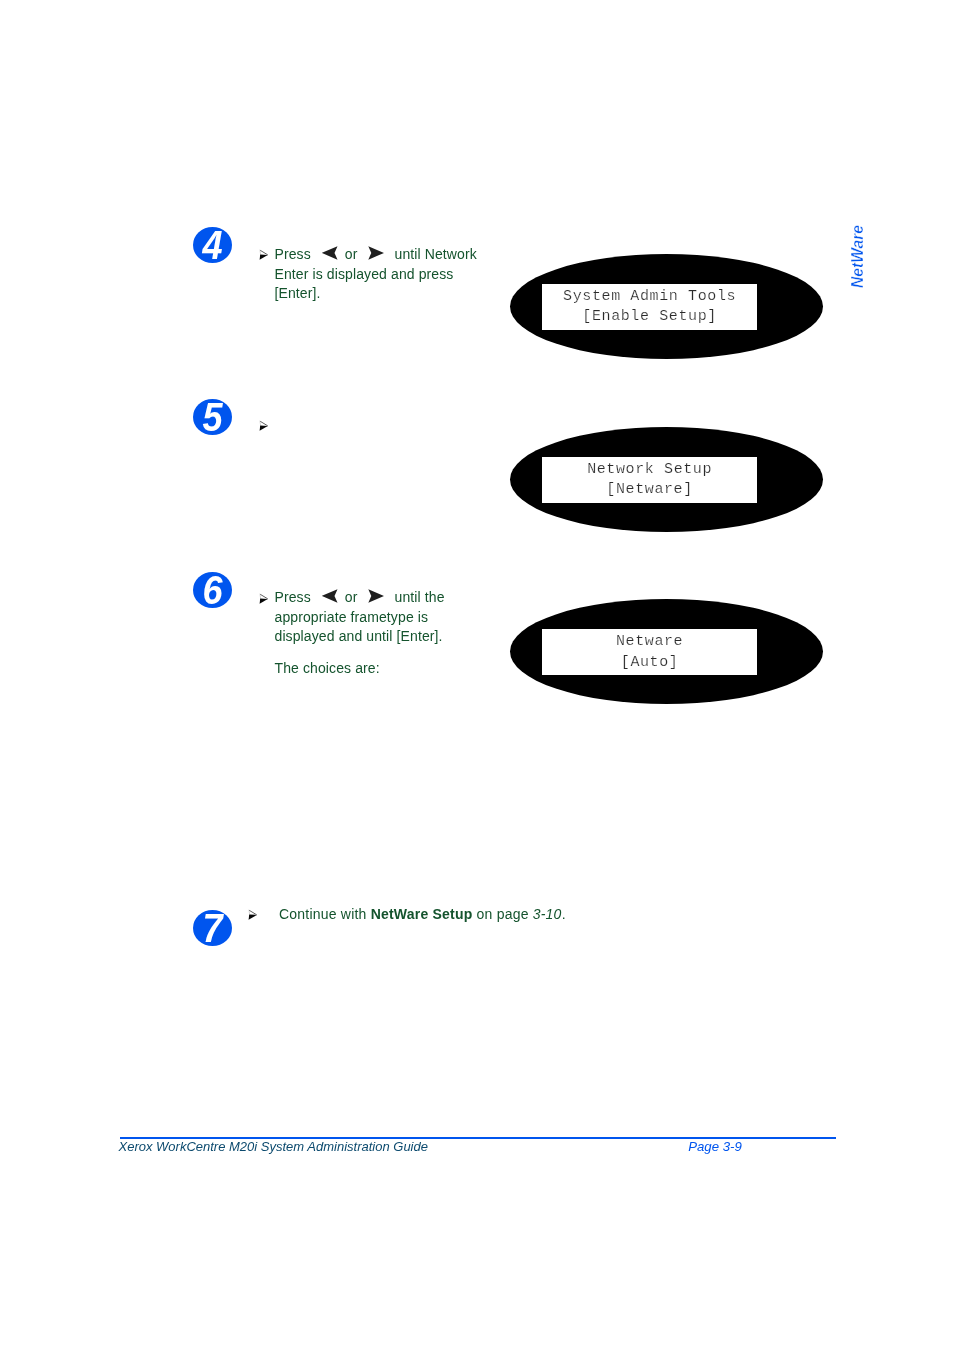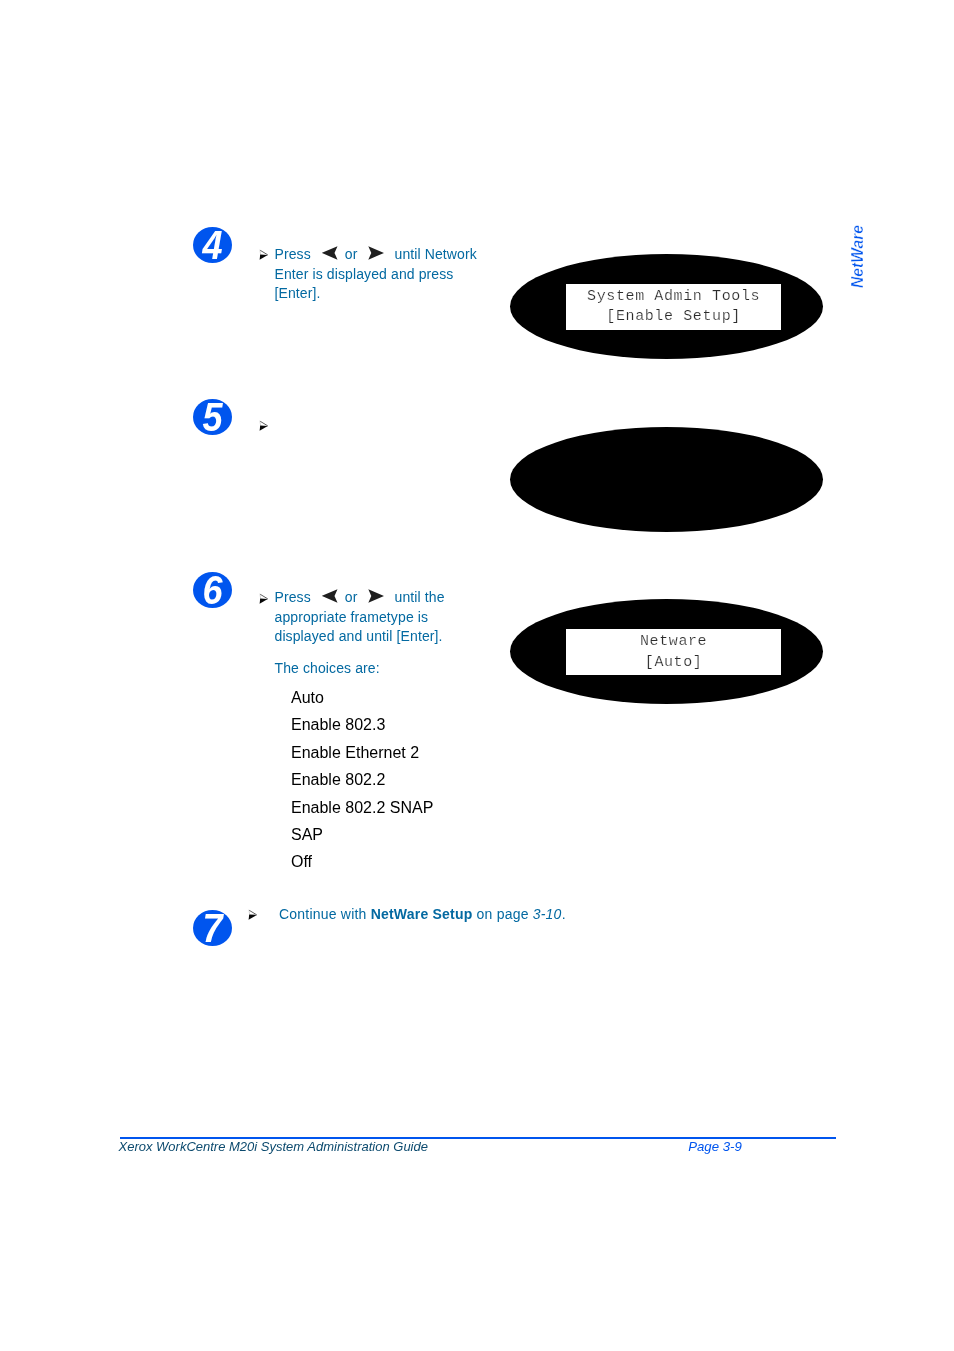--- a/index.html
+++ b/index.html
@@ -28,7 +28,7 @@
   
   .bullet{position:absolute;width:10px;height:11px;}
   .bullet svg{display:block;}
-  .body{position:absolute;font-size:14px;line-height:19.65px;color:#0369a1;
+  .body{position:absolute;font-size:14px;line-height:19.65px;color:#14532d;
      white-space:nowrap;letter-spacing:0.11px;}
   .choice{position:absolute;font-size:16px;line-height:27.4px;color:#000;
      white-space:nowrap;}

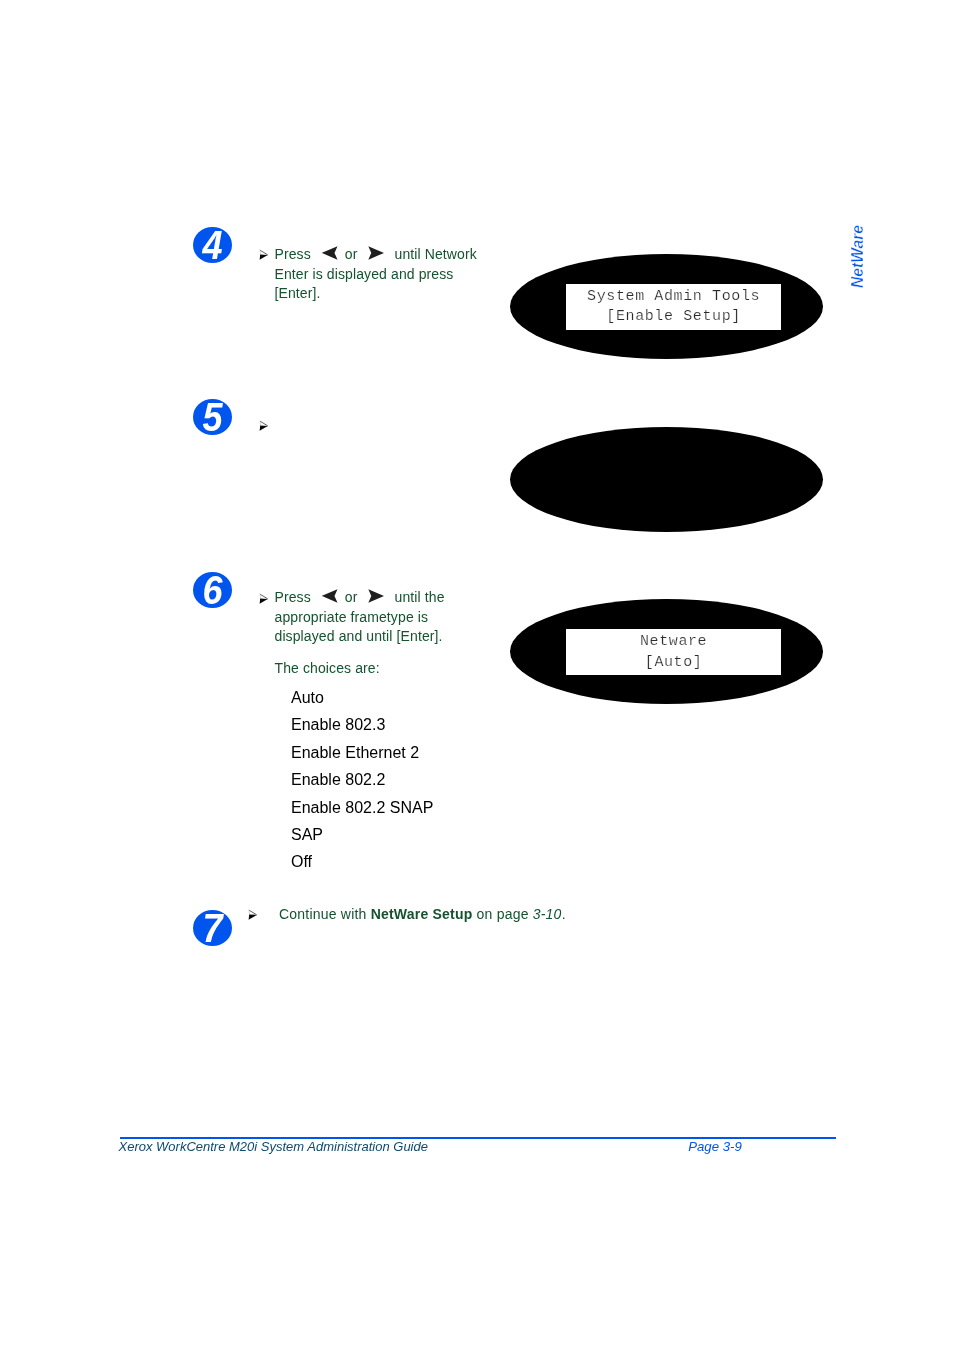--- a/index.html
+++ b/index.html
@@ -40,7 +40,7 @@
   .lcd{position:absolute;width:313px;height:105px;}
   .lcd .oval{position:absolute;left:0;top:0;width:313px;height:105px;
      background:#000;border-radius:50%;}
-  .lcd .screen{position:absolute;left:56px;top:30px;width:215px;height:46px;
+  .lcd .screen{position:absolute;left:32px;top:30px;width:215px;height:46px;
      background:#fff;}
   .lcd .screen .ln{font-family:"Liberation Mono","DejaVu Sans Mono",monospace;
      font-size:15px;letter-spacing:0.61px;text-indent:0.61px;

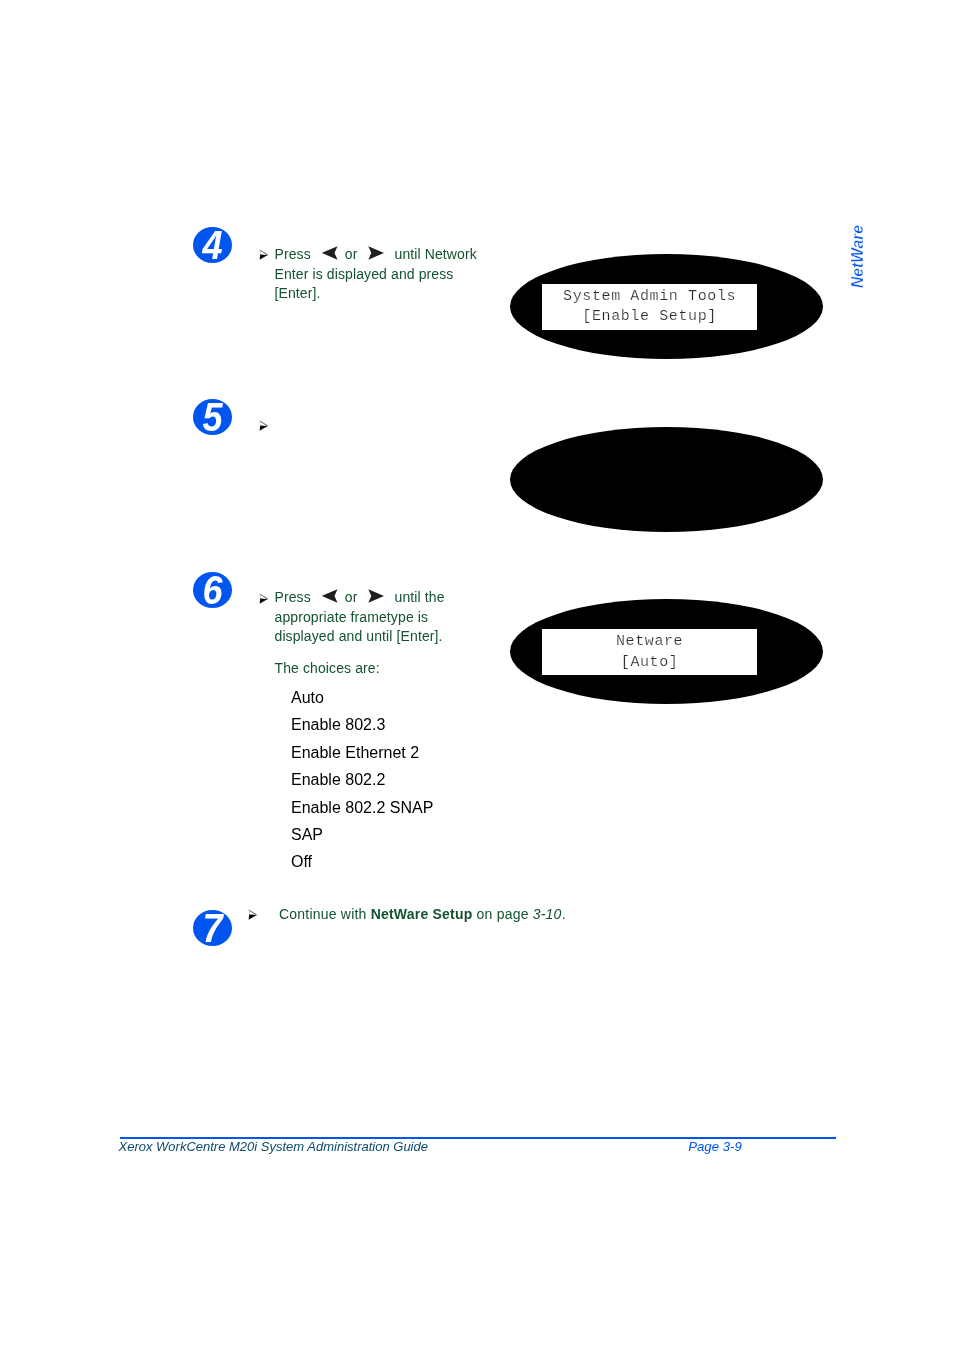--- a/index.html
+++ b/index.html
@@ -106,6 +106,10 @@
     </div>
   <div class="lcd" style="left:509.8px;top:426.5px">
     <div class="oval"></div>
+    <div class="screen">
+      <div class="ln first">Network Setup</div>
+      <div class="ln">[Netware]</div>
+    </div>
   </div>
 
   <div class="badge" style="left:192.5px;top:571.7px">

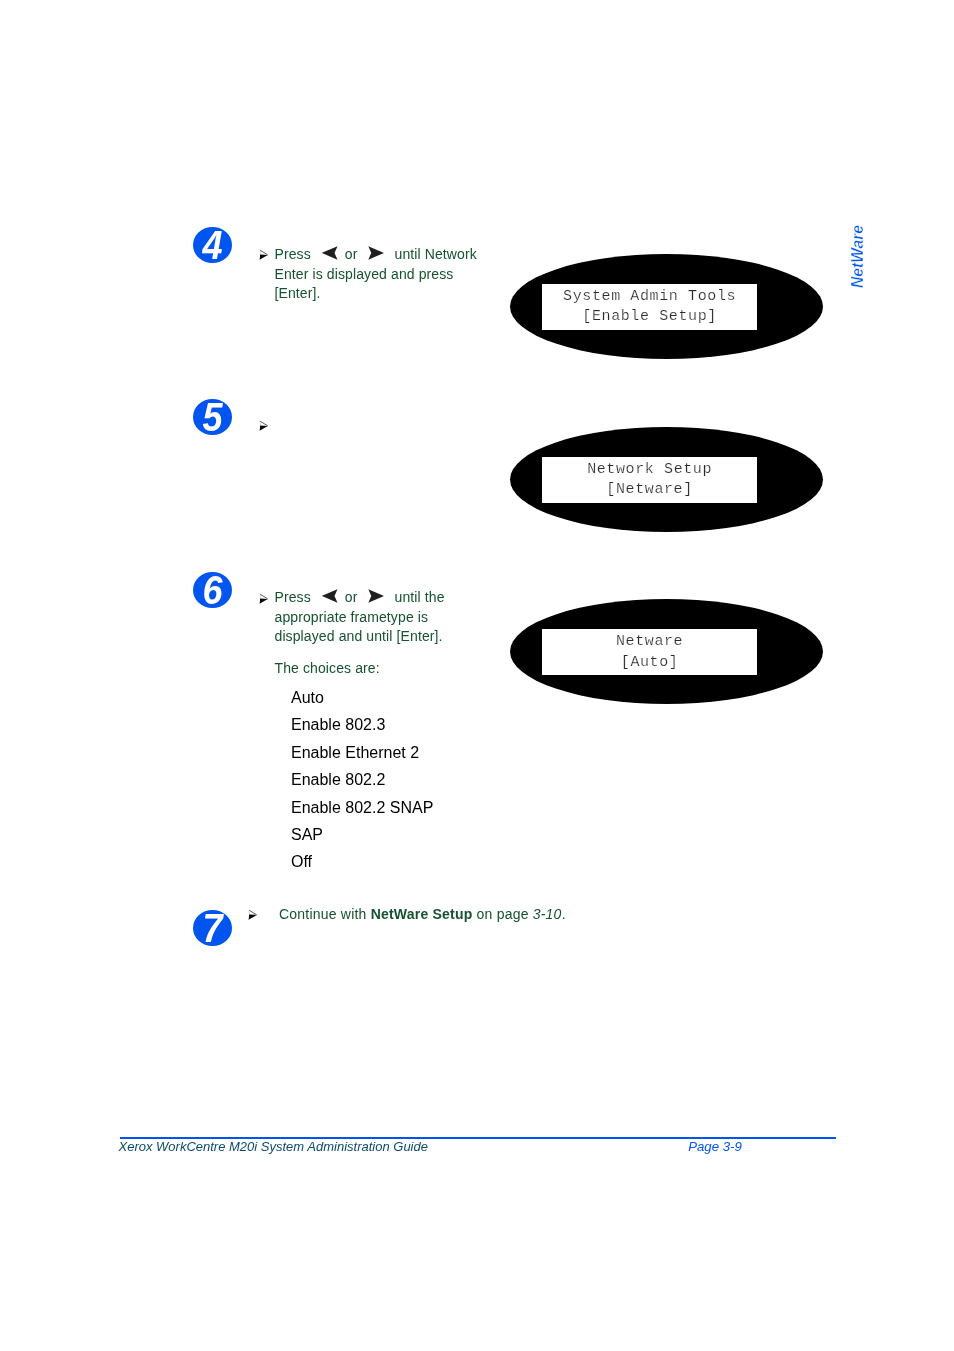--- a/index.html
+++ b/index.html
@@ -133,15 +133,6 @@
     <div>displayed and until [Enter].</div>
   </div>
   <div class="body" style="left:274.5px;top:658.5px">The choices are:</div>
-  <div class="choice" style="left:291px;top:684px">
-    <div>Auto</div>
-    <div>Enable 802.3</div>
-    <div>Enable Ethernet 2</div>
-    <div>Enable 802.2</div>
-    <div>Enable 802.2 SNAP</div>
-    <div>SAP</div>
-    <div>Off</div>
-  </div>
   <div class="lcd" style="left:509.8px;top:599.2px">
     <div class="oval"></div>
     <div class="screen">

